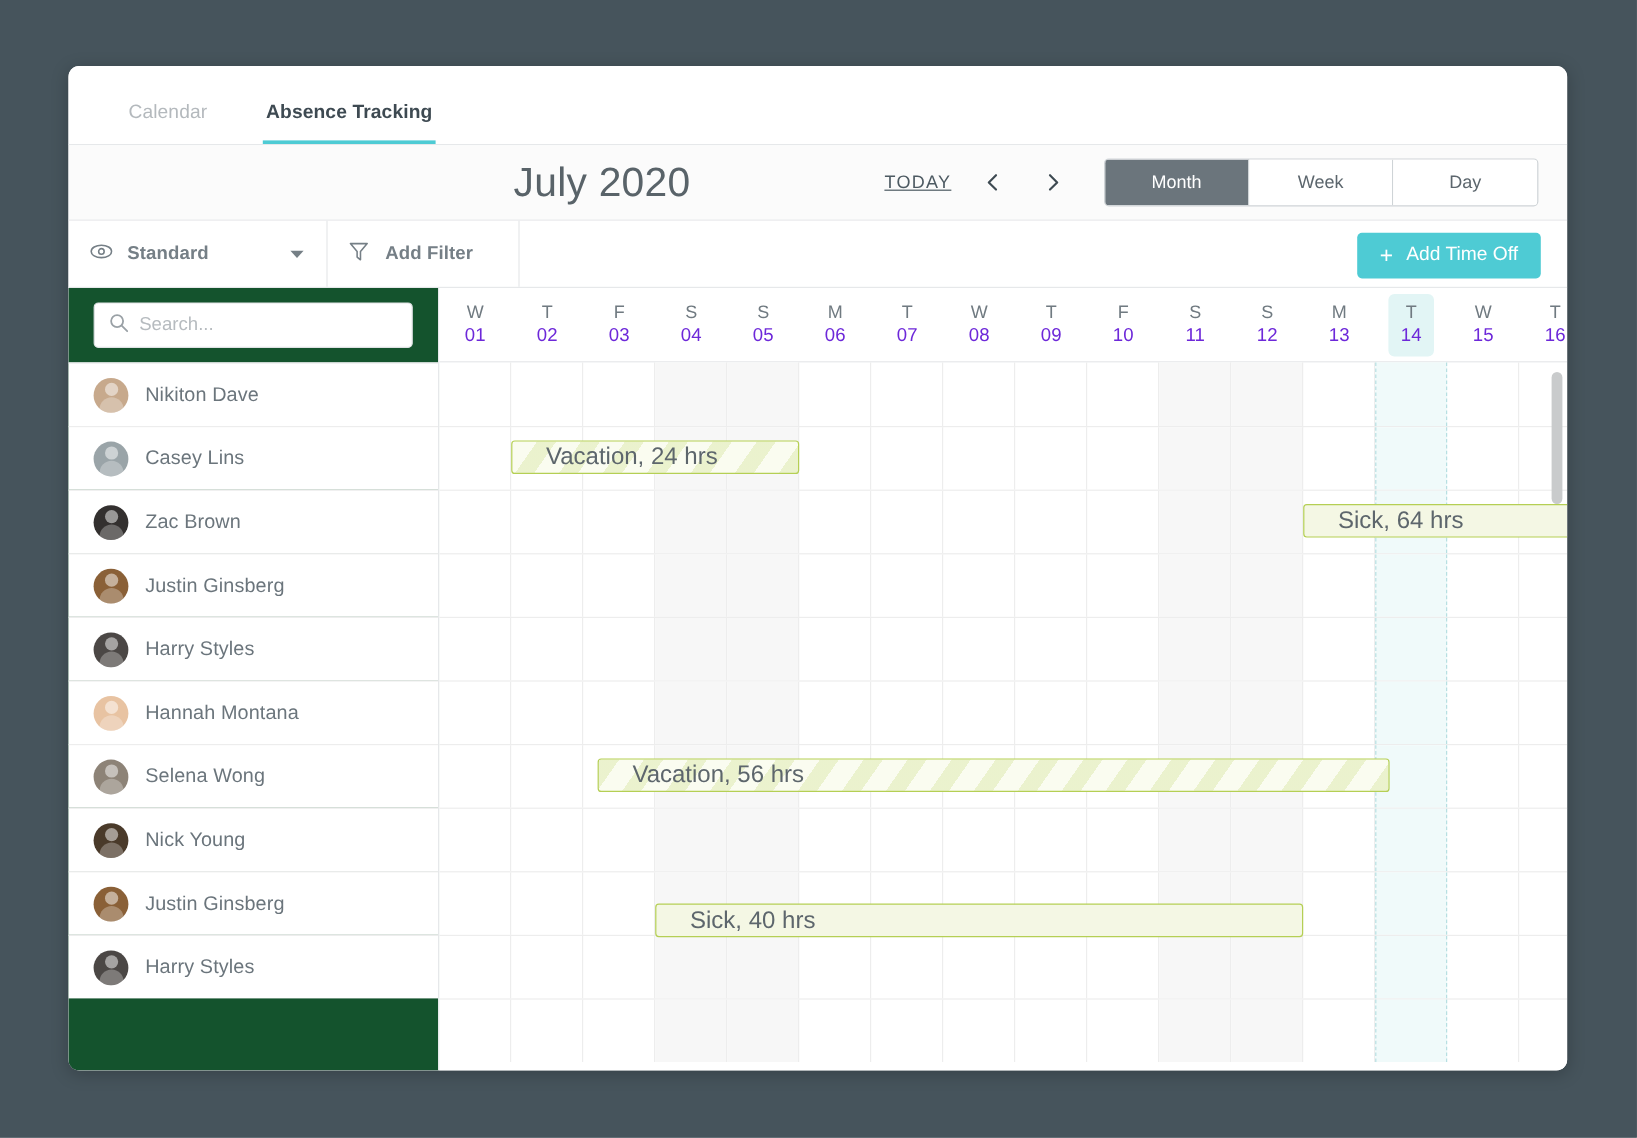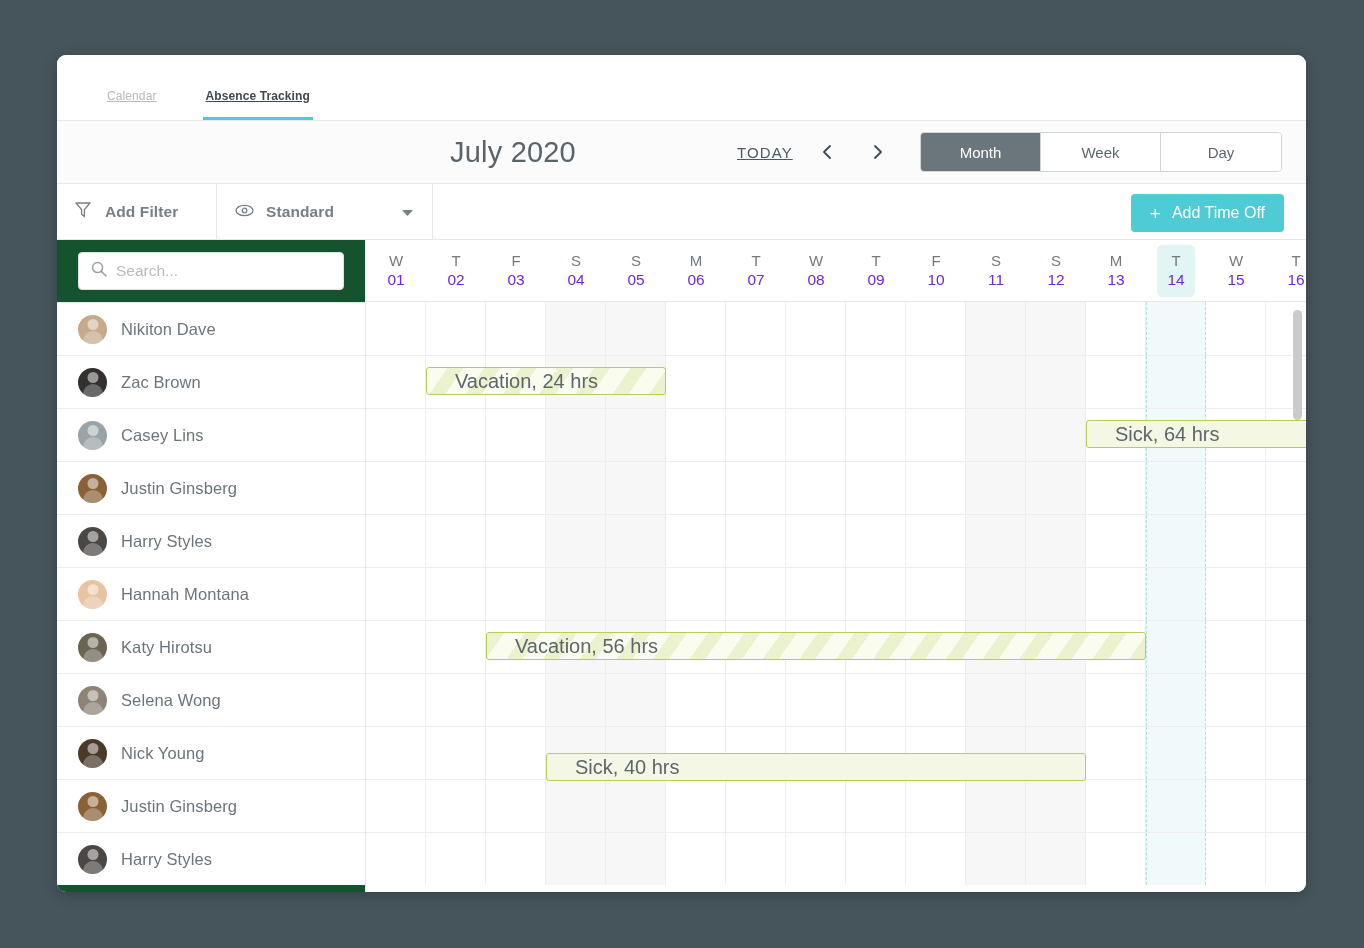--- a/index.html
+++ b/index.html
@@ -29,14 +29,13 @@
     padding-left: 47px;
   }
   .tab {
-    font-size: 12px;
+    font-size: 16px;
     color: #b4b9bd;
     padding: 0 3px 14px 3px;
     margin-right: 43px;
     border-bottom: 3px solid transparent;
     cursor: pointer;
     letter-spacing: .1px;
-    text-decoration: underline;
   }
   .tab.active {
     color: #3e4a52;

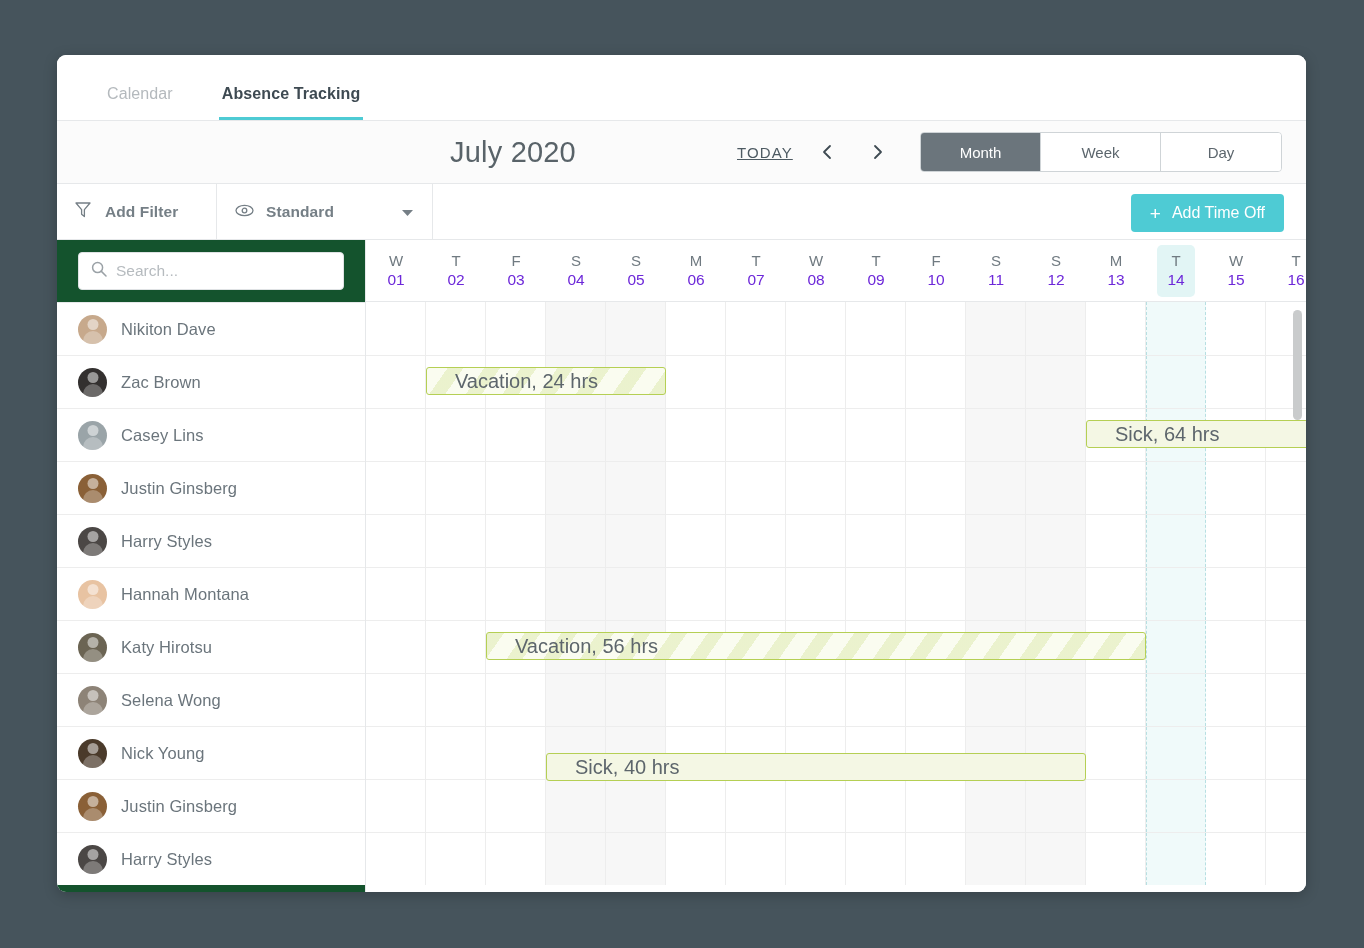--- a/index.html
+++ b/index.html
@@ -55,10 +55,9 @@
   .month-title {
     position: absolute;
     left: 371px;
-    font-size: 29px;
+    font-size: 34px;
     color: #596369;
     letter-spacing: .2px;
-    margin-left: 22px;
   }
   .nav-group {
     position: absolute;

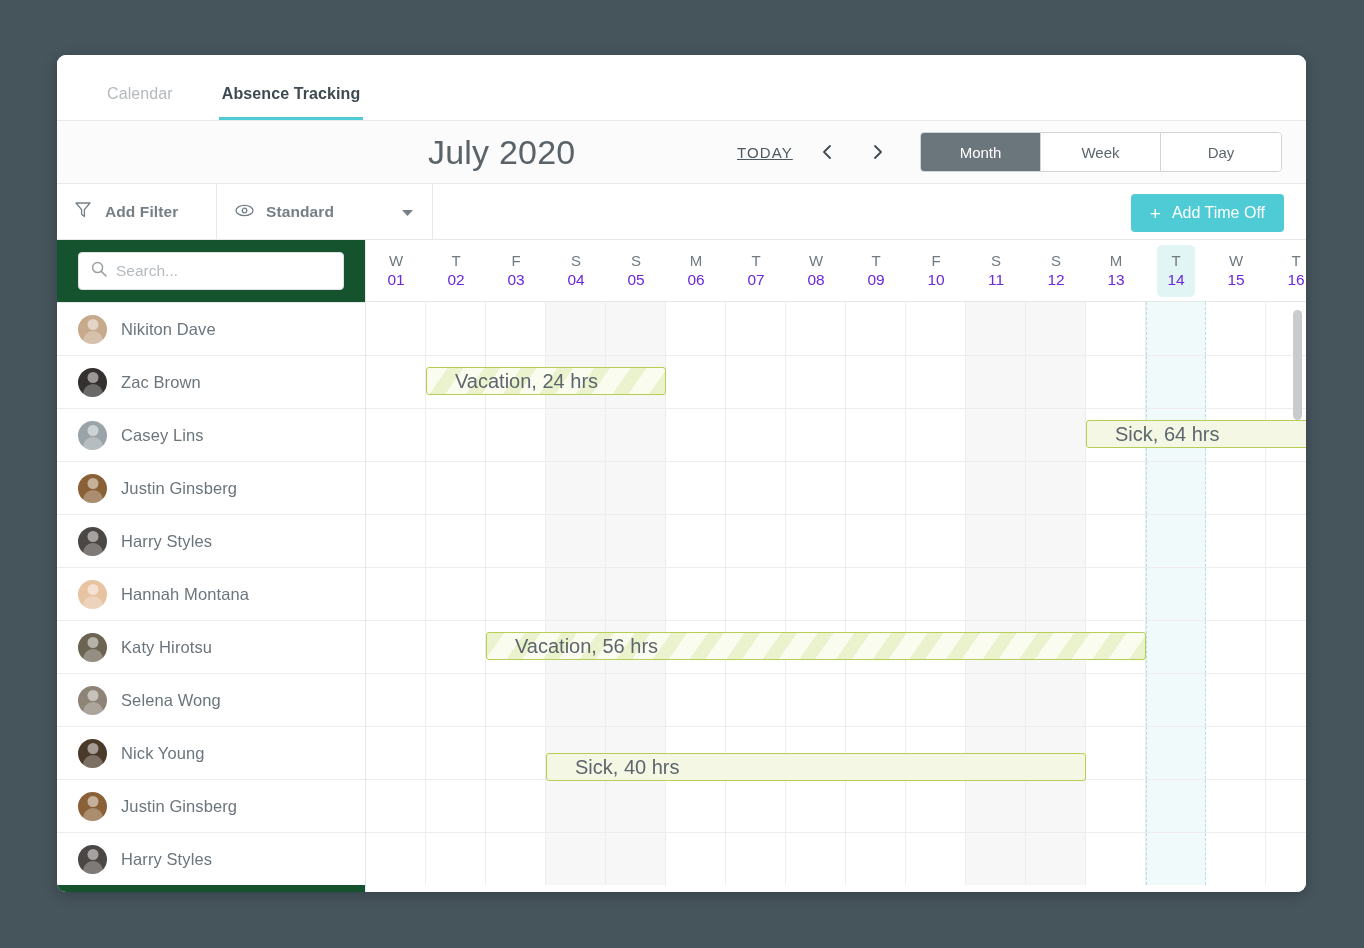--- a/index.html
+++ b/index.html
@@ -358,14 +358,6 @@
   </div>
 
   <div class="filterbar">
-    <div class="fb-cell fb-addfilter">
-      <span>
-        <svg width="16" height="17" viewBox="0 0 16 17">
-            <polygon points="1,2 15,2 9.4,8.6 9.4,15.5 6.6,13.2 6.6,8.6" fill="none" stroke="#757f86" stroke-width="1.3" stroke-linejoin="round"></polygon>
-          </svg>
-      </span>
-      <span class="fb-label">Add Filter</span>
-    </div>
     <div class="fb-cell fb-standard">
       <span class="lbl-wrap">
         <span>
@@ -382,6 +374,14 @@
           </svg>
       </span>
     </div>
+    <div class="fb-cell fb-addfilter">
+      <span>
+        <svg width="16" height="17" viewBox="0 0 16 17">
+            <polygon points="1,2 15,2 9.4,8.6 9.4,15.5 6.6,13.2 6.6,8.6" fill="none" stroke="#757f86" stroke-width="1.3" stroke-linejoin="round"></polygon>
+          </svg>
+      </span>
+      <span class="fb-label">Add Filter</span>
+    </div>
     <div class="addtimeoff">
       <span class="plus-icon">+</span>
       <span>Add Time Off</span>

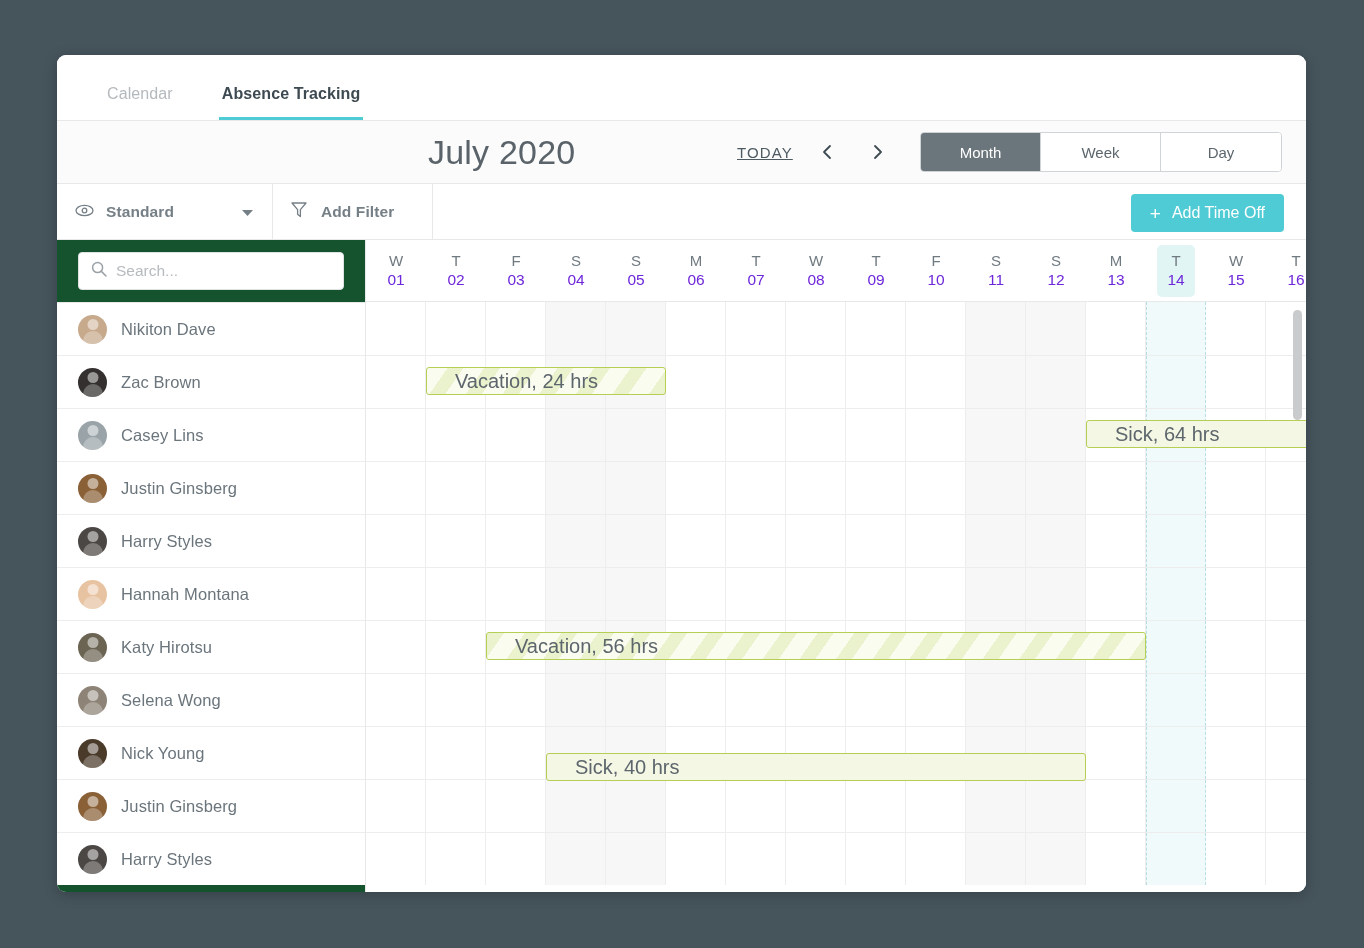--- a/index.html
+++ b/index.html
@@ -408,12 +408,12 @@
             <span class="person-name">Nikiton Dave</span>
           </div>
           <div class="person-row">
+            <div class="avatar" style="background: rgb(154, 164, 168);"></div>
+            <span class="person-name">Casey Lins</span>
+          </div>
+          <div class="person-row">
             <div class="avatar" style="background: rgb(51, 48, 47);"></div>
             <span class="person-name">Zac Brown</span>
-          </div>
-          <div class="person-row">
-            <div class="avatar" style="background: rgb(154, 164, 168);"></div>
-            <span class="person-name">Casey Lins</span>
           </div>
           <div class="person-row">
             <div class="avatar" style="background: rgb(138, 96, 55);"></div>

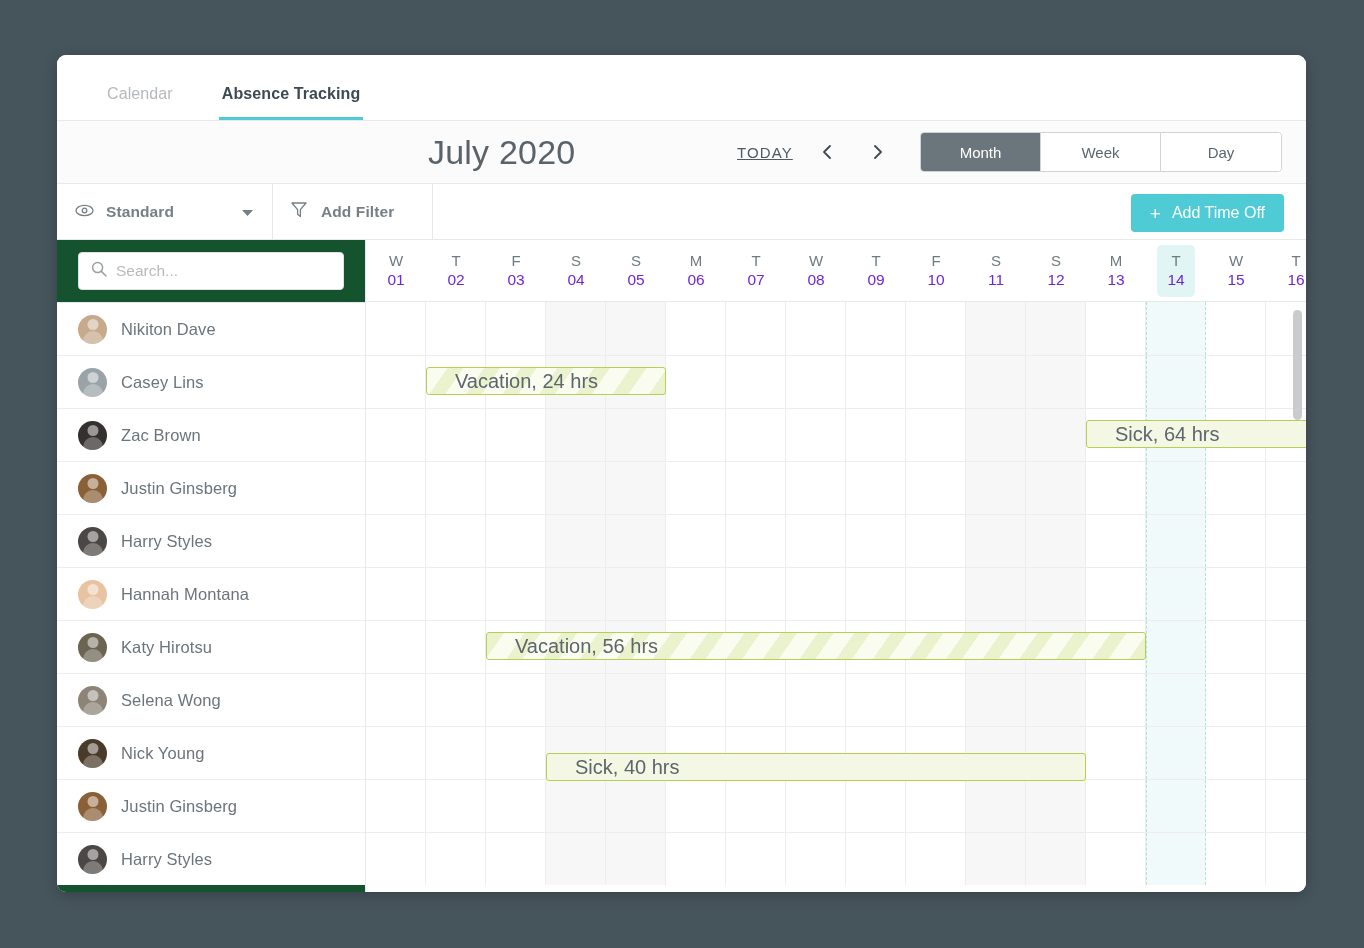--- a/index.html
+++ b/index.html
@@ -428,10 +428,6 @@
             <span class="person-name">Hannah Montana</span>
           </div>
           <div class="person-row">
-            <div class="avatar" style="background: rgb(107, 100, 83);"></div>
-            <span class="person-name">Katy Hirotsu</span>
-          </div>
-          <div class="person-row">
             <div class="avatar" style="background: rgb(141, 131, 119);"></div>
             <span class="person-name">Selena Wong</span>
           </div>

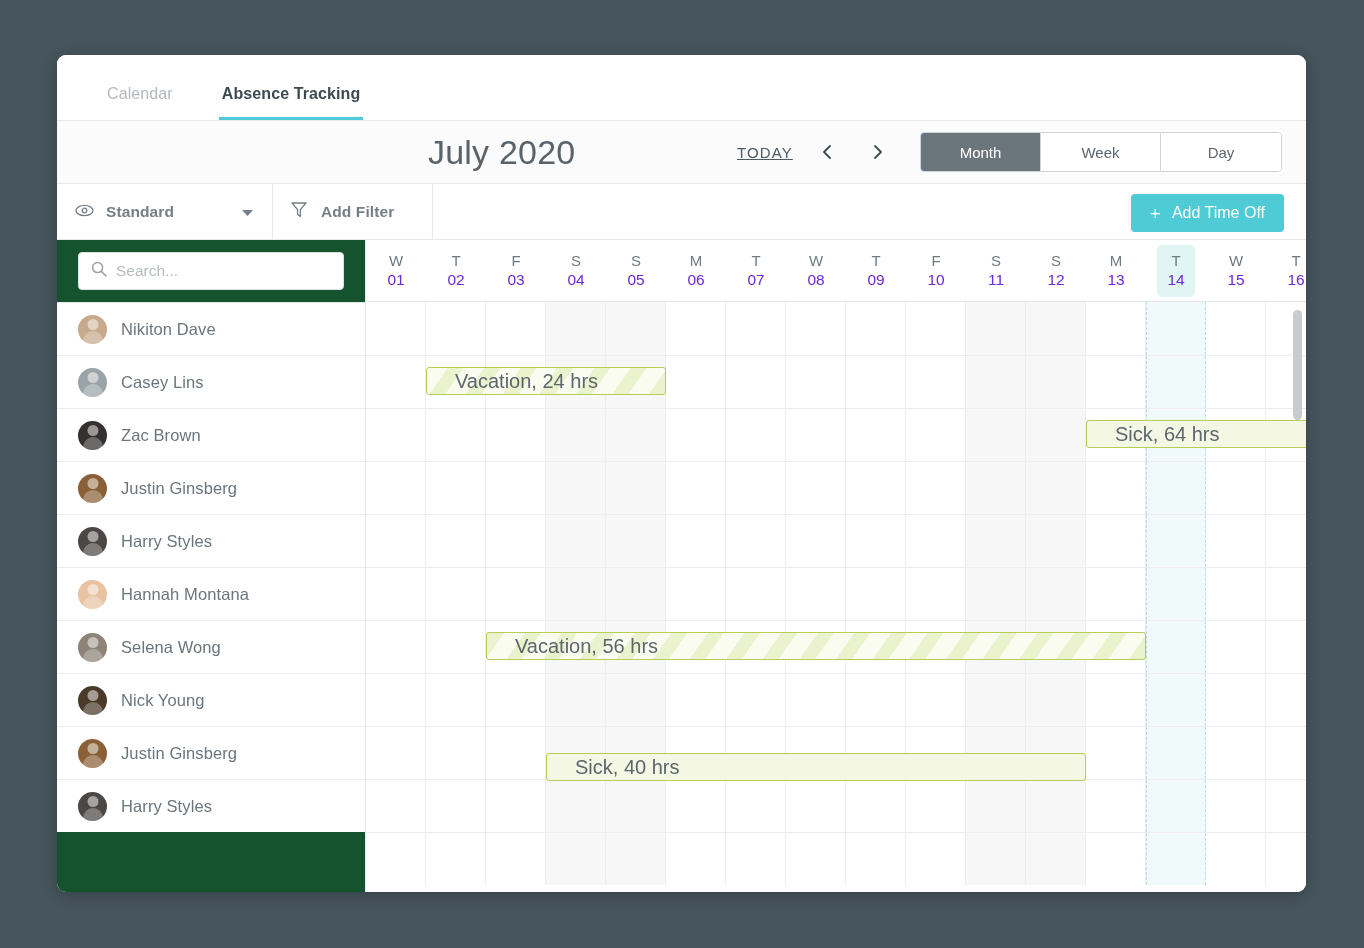--- a/index.html
+++ b/index.html
@@ -719,7 +719,7 @@
           <div class="bar" style="left: 720px; width: 300px; top: 118px;">
             <span class="bar-label">Sick, 64 hrs</span>
           </div>
-          <div class="bar striped" style="left: 120px; width: 660px; top: 330px;">
+          <div class="bar striped" style="left: 132px; width: 660px; top: 330px;">
             <span class="bar-label">Vacation, 56 hrs</span>
           </div>
           <div class="bar" style="left: 180px; width: 540px; top: 451px;">

